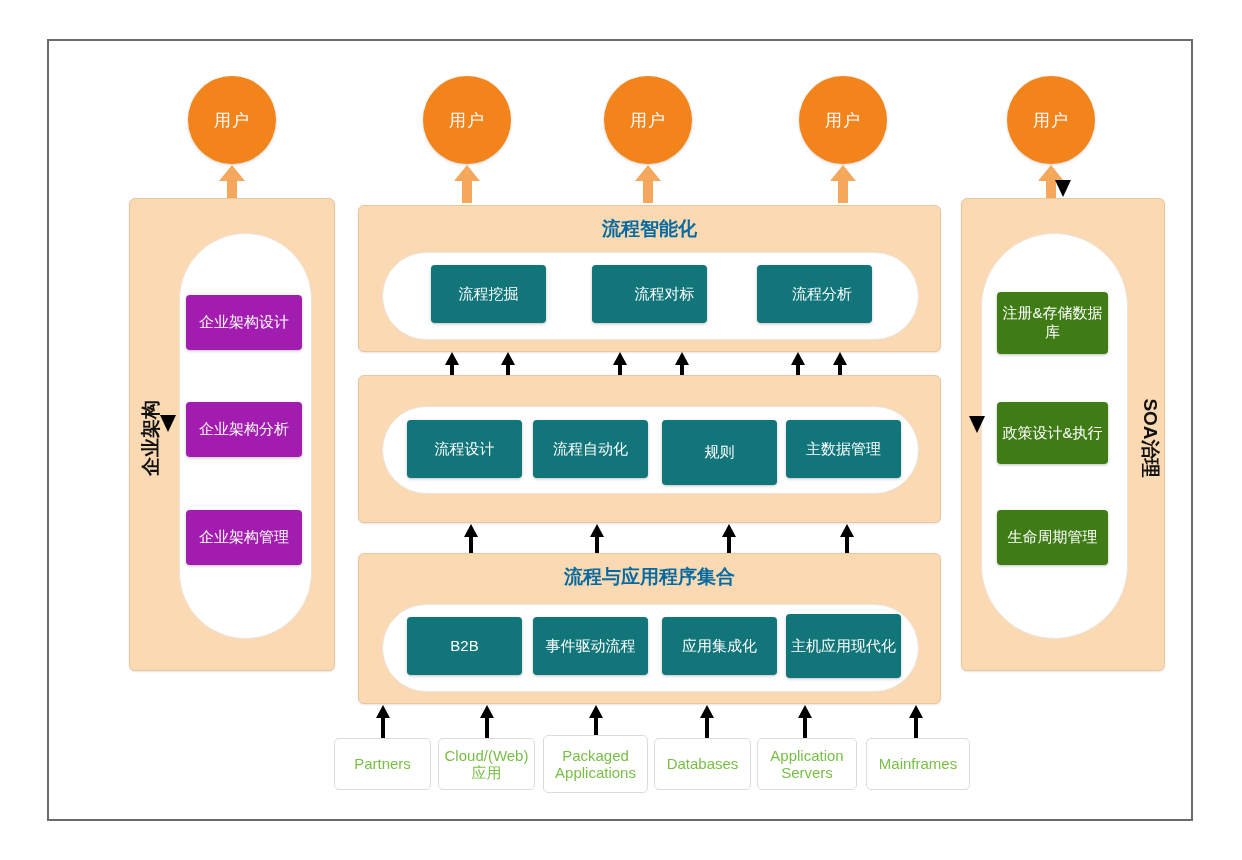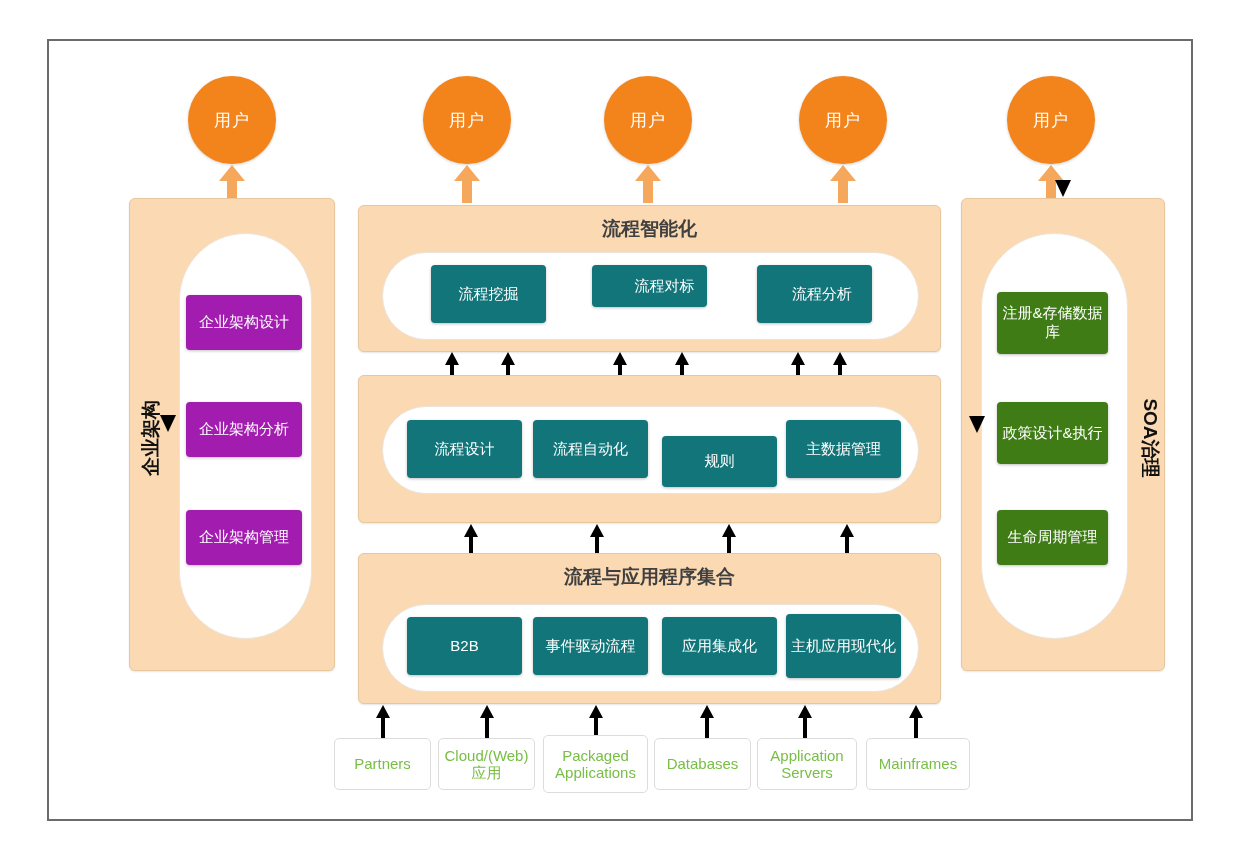--- a/index.html
+++ b/index.html
@@ -121,7 +121,7 @@
     text-align: center;
     font-size: 19px;
     font-weight: bold;
-    color: #404040;
+    color: #0369a1;
   }
   
   .capsule {

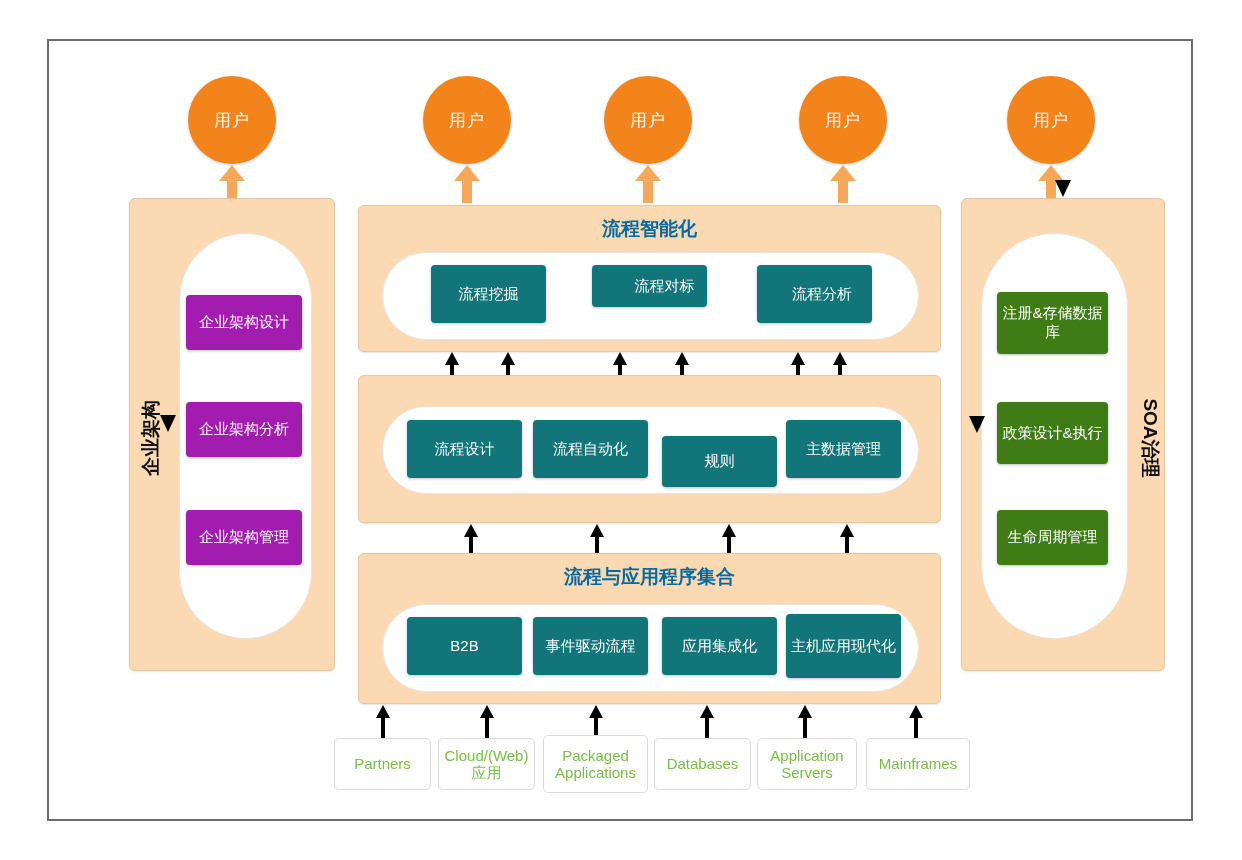--- a/index.html
+++ b/index.html
@@ -246,7 +246,7 @@
     <div class="tile teal" style="left:72px;top:59px;width:115px;height:58px;">
       <span>流程挖掘</span>
     </div>
-    <div class="tile teal" style="left:233px;top:59px;width:115px;height:42px;padding-left:34px;">
+    <div class="tile teal" style="left:233px;top:59px;width:115px;height:58px;padding-left:34px;">
       <span>流程对标</span>
     </div>
     <div class="tile teal" style="left:398px;top:59px;width:115px;height:58px;padding-left:19px;">

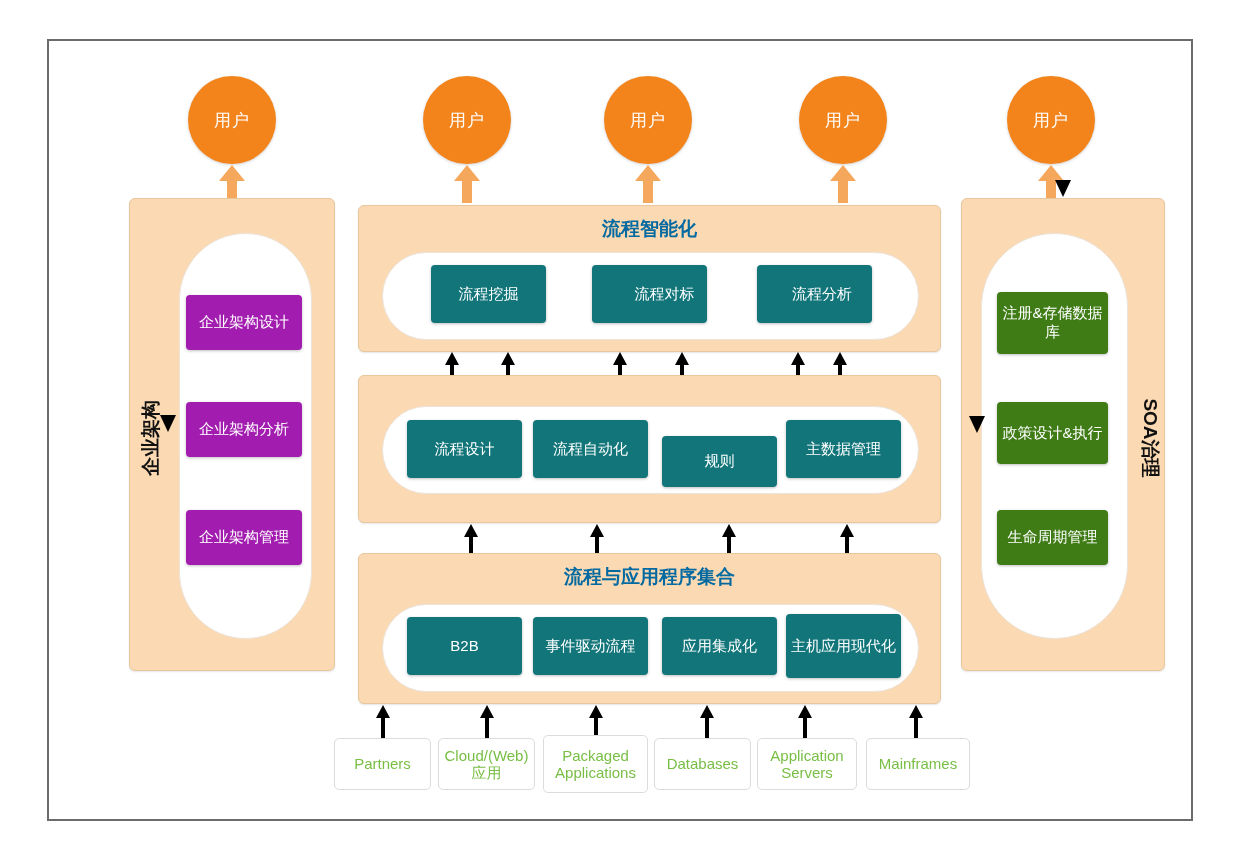--- a/index.html
+++ b/index.html
@@ -287,7 +287,7 @@
     <div class="tile teal" style="left:174px;top:44px;width:115px;height:58px;">
       <span>流程自动化</span>
     </div>
-    <div class="tile teal" style="left:303px;top:44px;width:115px;height:51px;margin-top:16px;">
+    <div class="tile teal" style="left:303px;top:44px;width:115px;height:65px;">
       <span>规则</span>
     </div>
     <div class="tile teal" style="left:427px;top:44px;width:115px;height:58px;">

